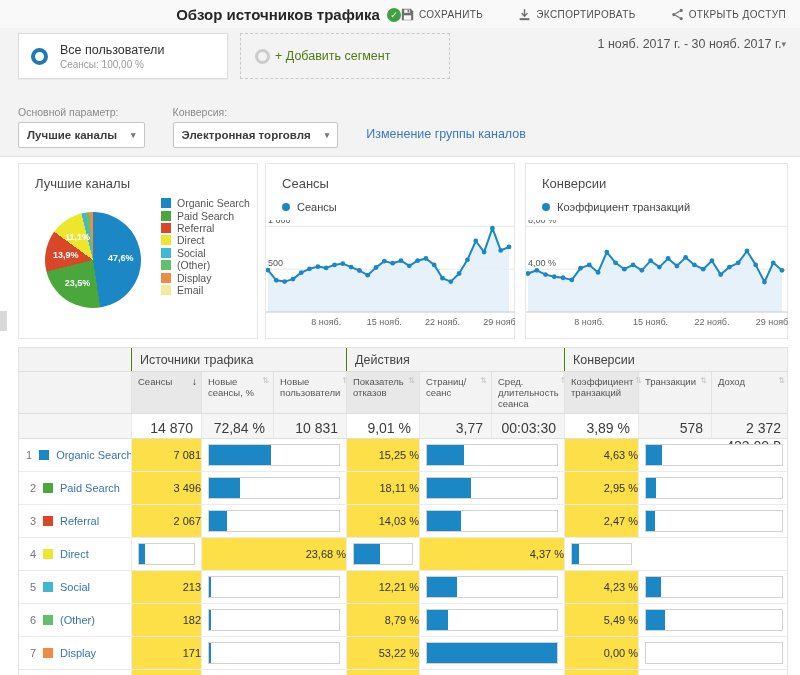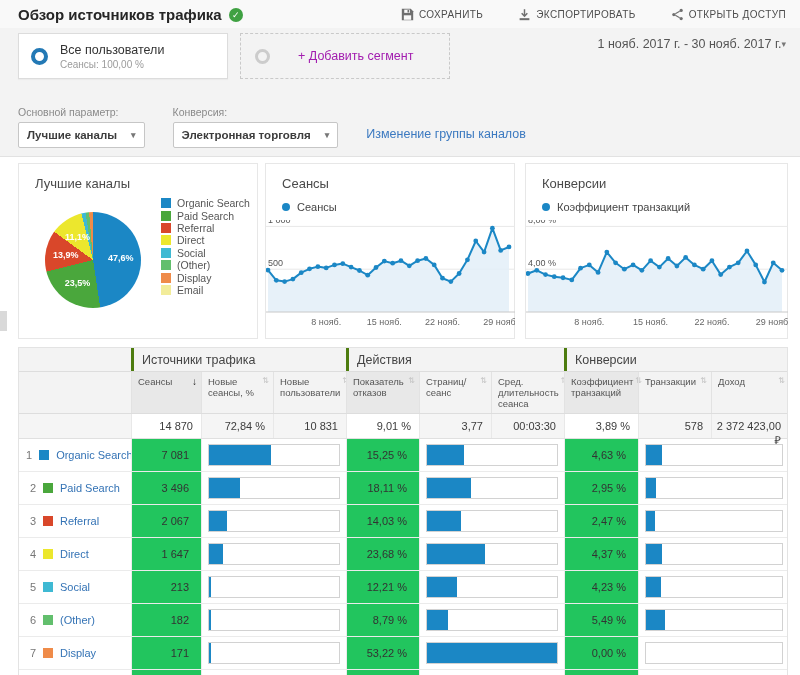--- a/index.html
+++ b/index.html
@@ -10,7 +10,7 @@
 
   
   .top-region { background:#f3f3f3; border-bottom:1px solid #e2e2e2; padding-bottom:8px; }
-  .titlebar { display:flex; justify-content:space-between; align-items:center; padding:6px 14px 5px 18px; background:#f9f9f9; }
+  .titlebar { display:flex; justify-content:flex-end; align-items:center; padding:6px 14px 5px 18px; background:#f9f9f9; }
   .title-wrap { display:flex; align-items:center; gap:7px; }
   .page-title { font-size:15px; font-weight:bold; color:#262626; }
   .badge { width:14px; height:14px; border-radius:50%; background:#3fa142; color:#fff; font-size:9px; line-height:14px; text-align:center; display:inline-block; }

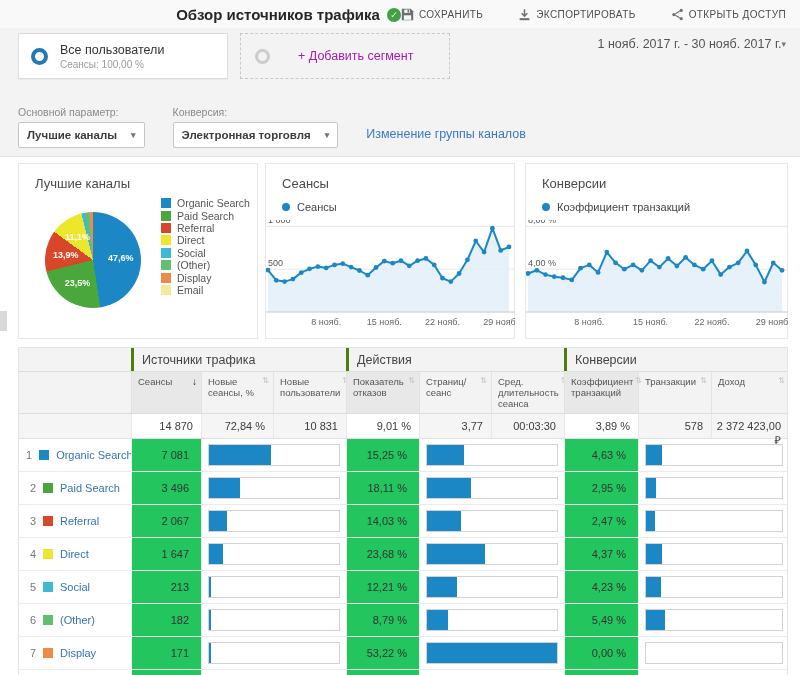--- a/index.html
+++ b/index.html
@@ -23,7 +23,7 @@
   .donut-blue { width:17px; height:17px; border:4px solid #2379b5; border-radius:50%; flex:none; }
   .seg-name { font-size:12.5px; color:#333; }
   .seg-sub { font-size:10px; color:#9b9b9b; margin-top:2px; }
-  .segment-add { width:210px; height:46px; border:1px dashed #c9c9c9; display:flex; align-items:center; padding-left:14px; gap:28px; color:#a21caf; font-size:12.5px; }
+  .segment-add { width:210px; height:46px; border:1px dashed #c9c9c9; display:flex; align-items:center; padding-left:14px; gap:5px; color:#4d7c0f; font-size:12.5px; }
   .donut-gray { width:15px; height:15px; border:3px solid #ccc; border-radius:50%; flex:none; }
   .date-range { position:absolute; right:14px; top:9px; font-size:12.5px; color:#555; display:flex; align-items:center; cursor:pointer; }
   .caret { font-size:9px; color:#777; }

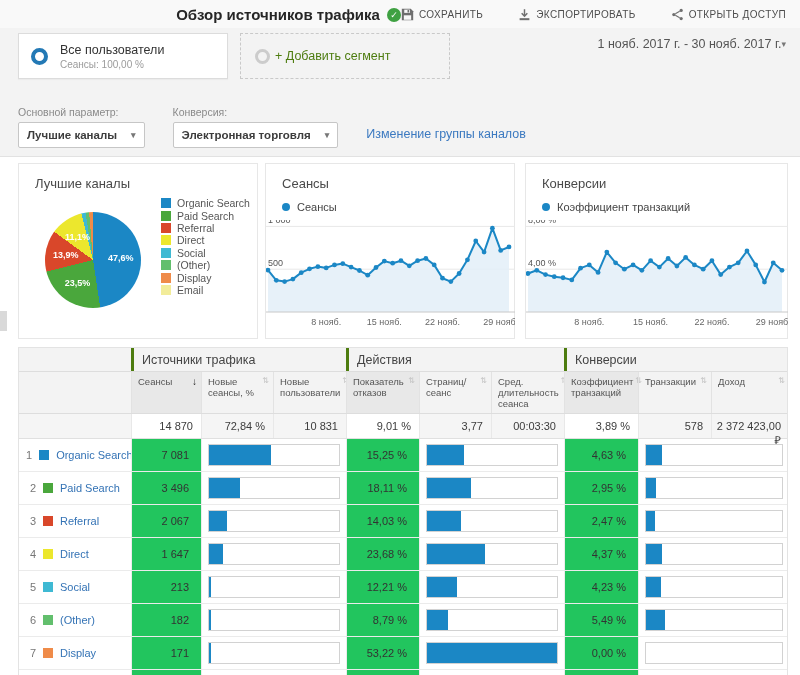--- a/index.html
+++ b/index.html
@@ -55,7 +55,7 @@
   
   .gt { width:770px; margin:8px 12px 0 18px; border:1px solid #e3e3e3; background:#fff; }
   .gt-group { display:grid; grid-template-columns:112px 215px 218px 225px; background:#f3f3f3; border-bottom:1px solid #ddd; }
-  .gt-group > div { padding:5px 8px 4px 8px; font-size:12.5px; color:#444; border-left:3px solid #4d7c0f; }
+  .gt-group > div { padding:5px 8px 4px 8px; font-size:12.5px; color:#444; border-left:1px solid #4d7c0f; }
   .gt-group > div:first-child { border-left:none; }
   .gt-cols { display:grid; grid-template-columns:112px 70px 72px 73px 73px 72px 73px 74px 73px 78px; background:#f3f3f3; border-bottom:1px solid #ddd; }
   .gt-cols > div { border-left:1px solid #e2e2e2; padding:4px 4px 4px 6px; font-size:9.5px; color:#555; min-height:28px; display:flex; justify-content:space-between; gap:2px; cursor:pointer; }

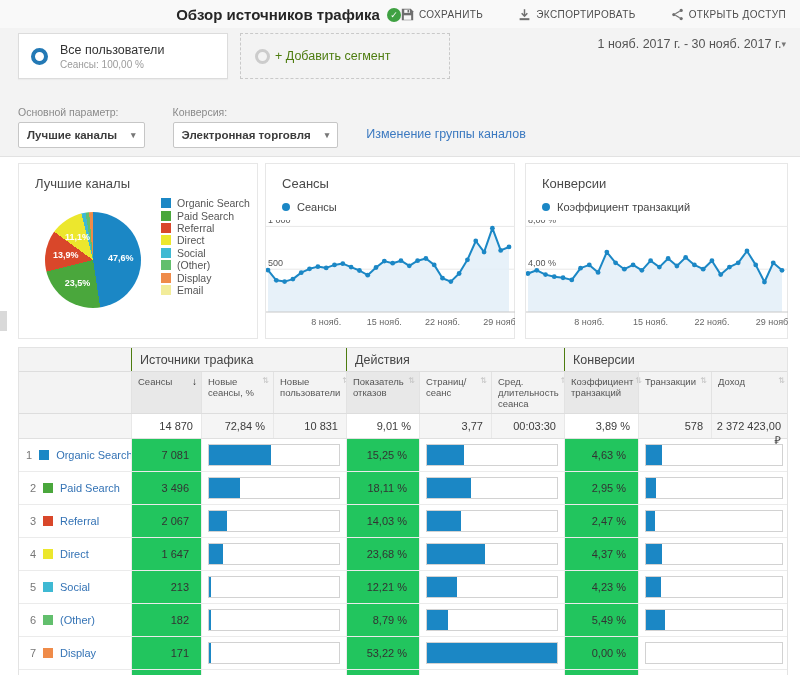--- a/index.html
+++ b/index.html
@@ -64,7 +64,7 @@
   .sort-active { color:#222; font-size:10px; font-weight:bold; }
   .sort-idle { color:#c3c3c3; font-size:8px; }
   .gt-totals { display:grid; grid-template-columns:112px 70px 72px 73px 73px 72px 73px 74px 73px 78px; background:#f5f5f5; border-bottom:1px solid #e0e0e0; }
-  .gt-totals > div { border-left:1px solid #e8e8e8; padding:6px 8px 5px 4px; font-size:11px; color:#3c3c3c; text-align:right; height:24px; }
+  .gt-totals > div { border-left:1px solid #e8e8e8; padding:6px 8px 5px 4px; font-size:14px; color:#3c3c3c; text-align:right; height:24px; }
   .gt-totals > div:first-child { border-left:none; }
   .gt-totals .lead { background:#fff; }
   .gt-row { display:grid; grid-template-columns:112px 70px 145px 73px 145px 74px 151px; border-bottom:1px solid #ebebeb; height:33px; }

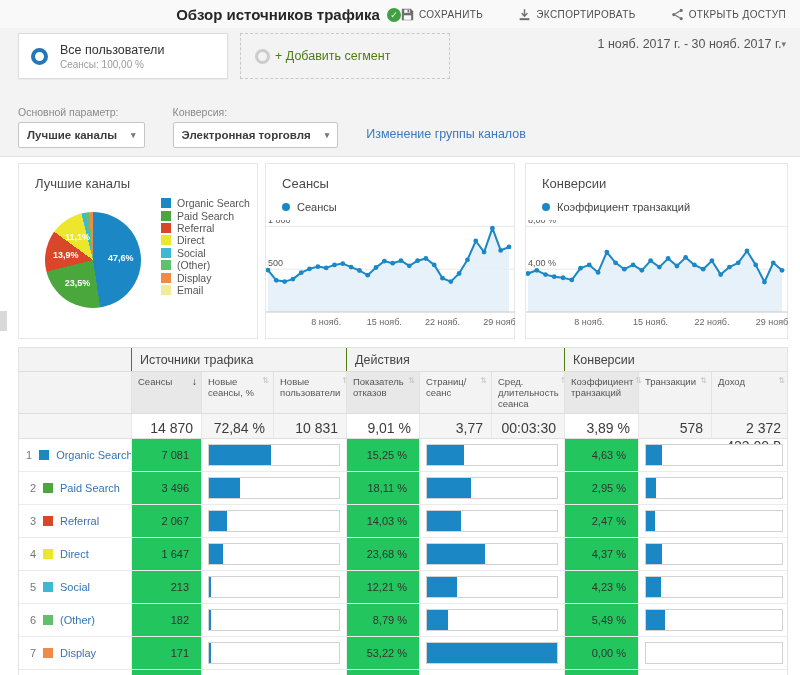--- a/index.html
+++ b/index.html
@@ -73,7 +73,7 @@
   .row-index { font-size:11px; color:#777; width:10px; text-align:right; }
   .chip { width:10px; height:10px; flex:none; }
   .chan-link { font-size:11px; color:#3473b5; text-decoration:none; cursor:pointer; white-space:nowrap; }
-  .c-val { text-align:right; padding:0 12px; line-height:32px; font-size:11px; color:#333; background:#22c55e; border-left:1px solid #ececec; }
+  .c-val { text-align:right; padding:0 0; line-height:32px; font-size:11px; color:#333; background:#fde047; border-left:1px solid #ececec; }
   .c-bar { display:flex; align-items:center; padding:0 6px; border-left:1px solid #ececec; }
   .bar-box { flex:1; height:22px; background:#fff; border:1px solid #d2d2d2; }
   .bar-fill { height:20px; background:#1b87c5; }

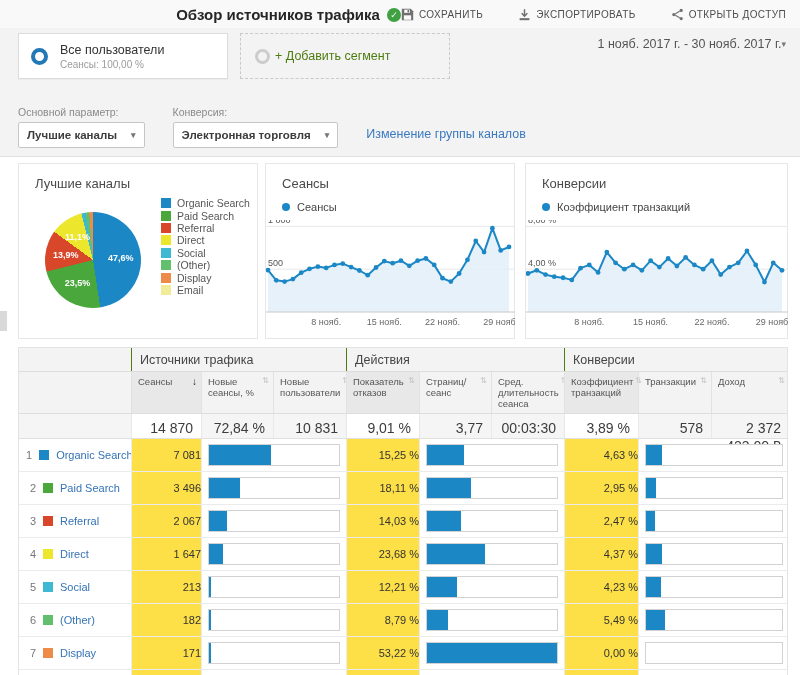--- a/index.html
+++ b/index.html
@@ -455,7 +455,6 @@
             <span class="chip" style="background: rgb(236, 231, 45);"></span>
             <a class="chan-link">Direct</a>
           </div>
-          <div class="c-val">1 647</div>
           <div class="c-bar">
             <div class="bar-box">
               <div class="bar-fill" style="width: 11.1%;"></div>

